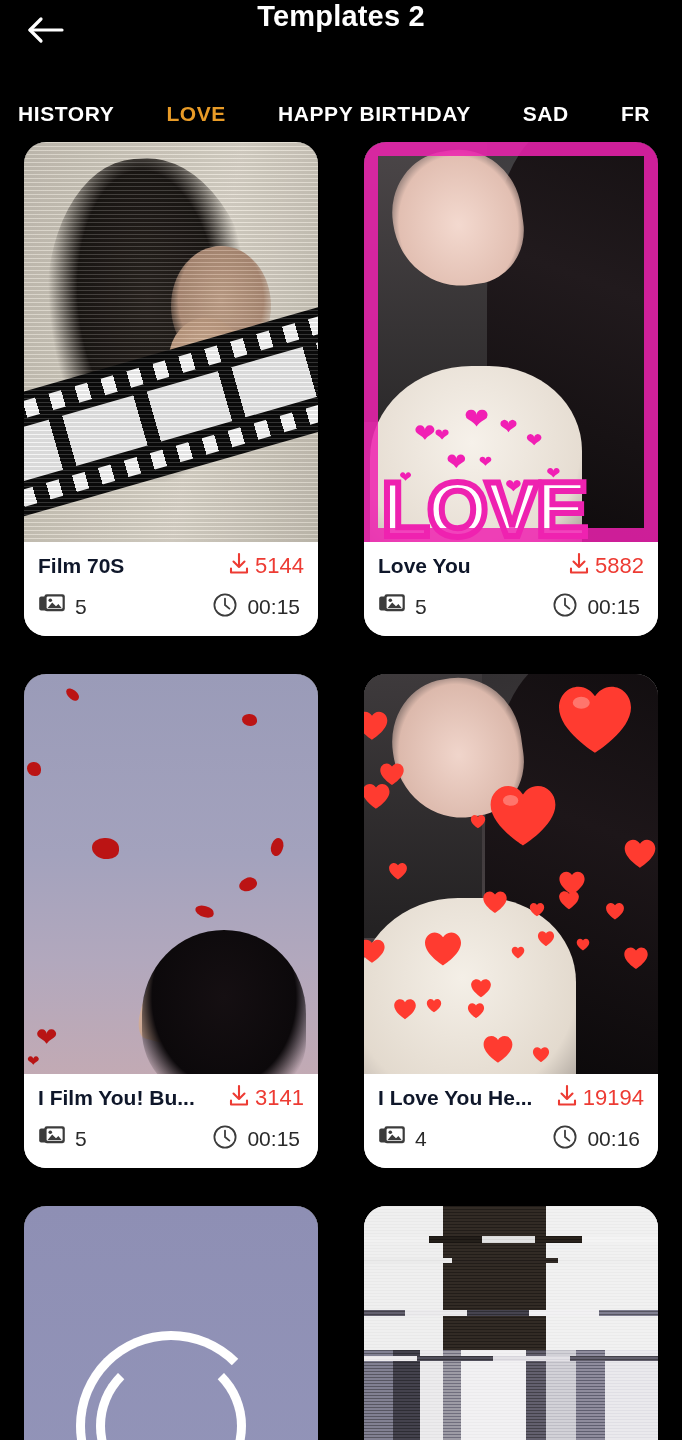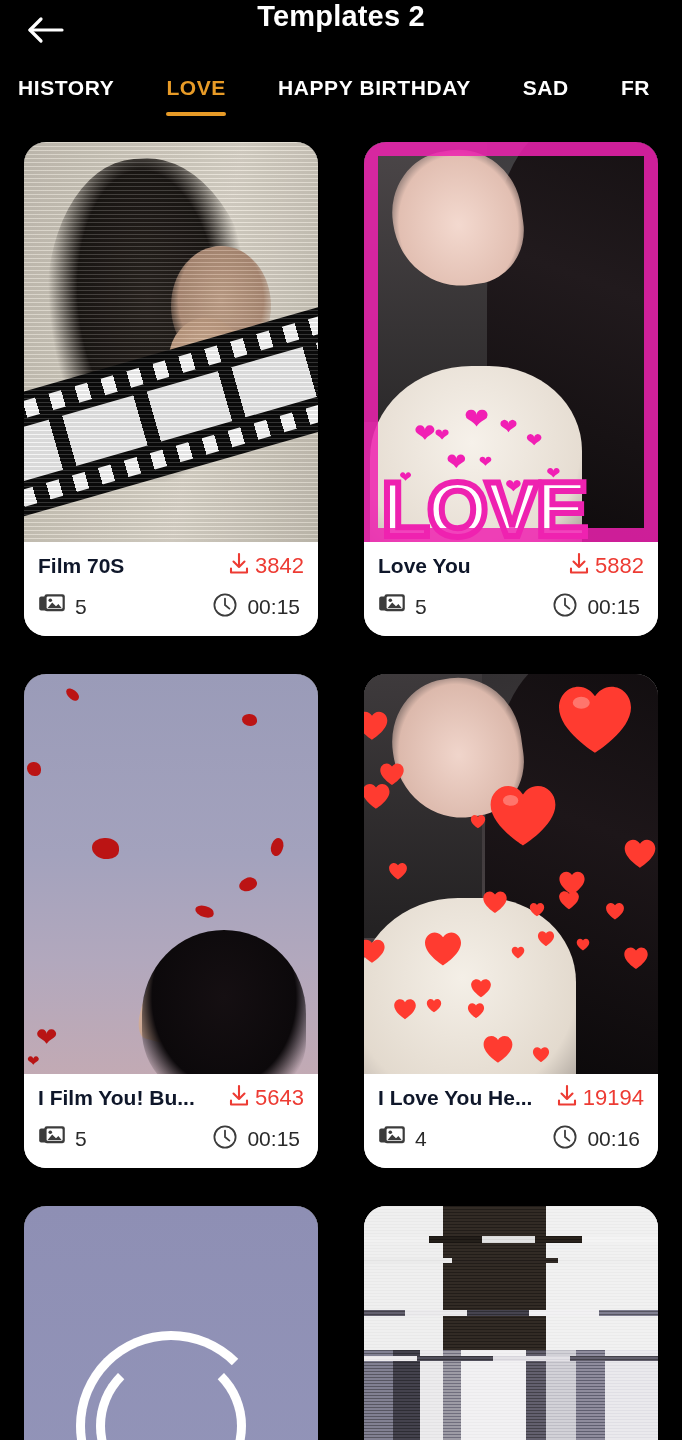--- a/index.html
+++ b/index.html
@@ -31,7 +31,7 @@
     padding:16px 0 0 0; margin-right:52px; cursor:pointer; flex:0 0 auto;
   }
   .tab-label{
-    color:#fff; font-size:21px; font-weight:bold; letter-spacing:.6px; white-space:nowrap;
+    color:#fff; font-size:21px; font-weight:bold; letter-spacing:.6px; white-space:nowrap;margin-top:26px;
   }
   .tab.active .tab-label{ color:#E89B27; }
   .tab-underline{

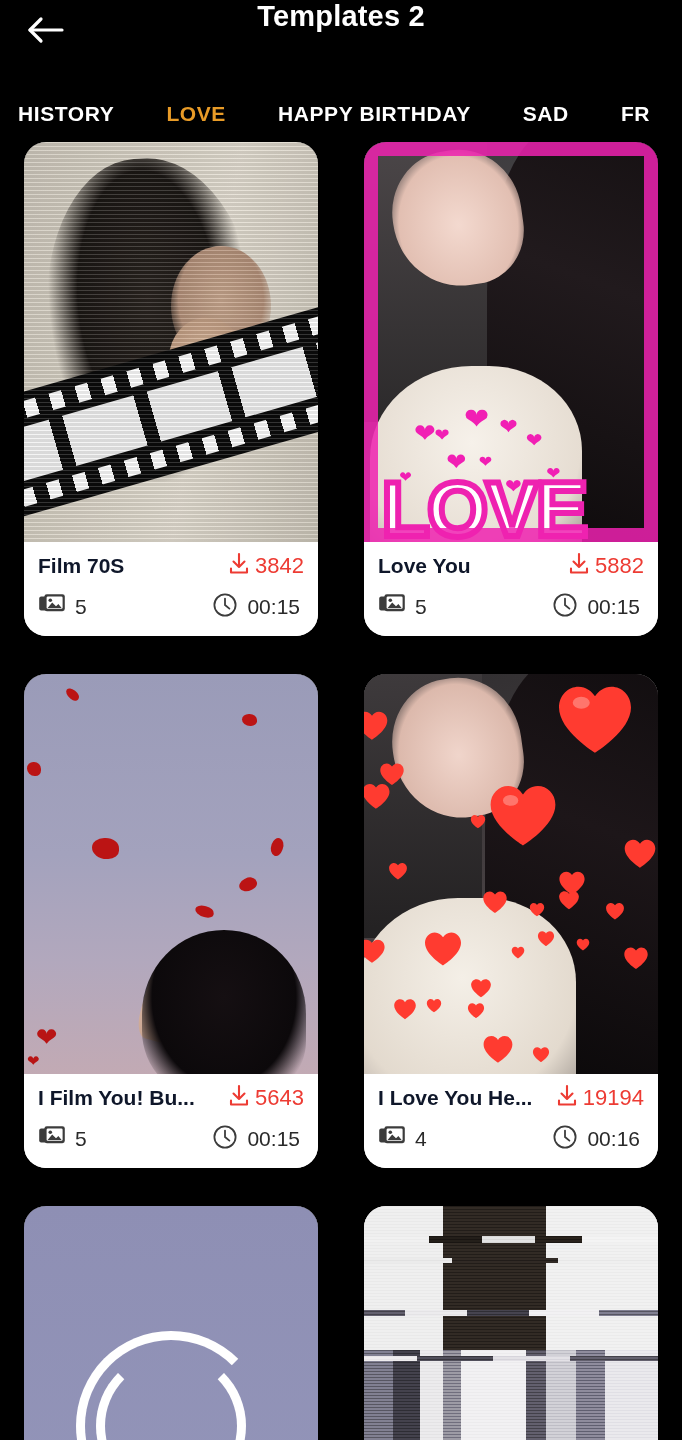--- a/index.html
+++ b/index.html
@@ -271,7 +271,7 @@
                 <path d="M3 16.5V20.5H19V16.5" stroke="#ED3B33" stroke-width="2.1" stroke-linecap="round" stroke-linejoin="round"></path>
               </svg>
             </span>
-            <span class="dl-count">3842</span>
+            <span class="dl-count">5144</span>
           </span>
         </div>
         <div class="info-row">

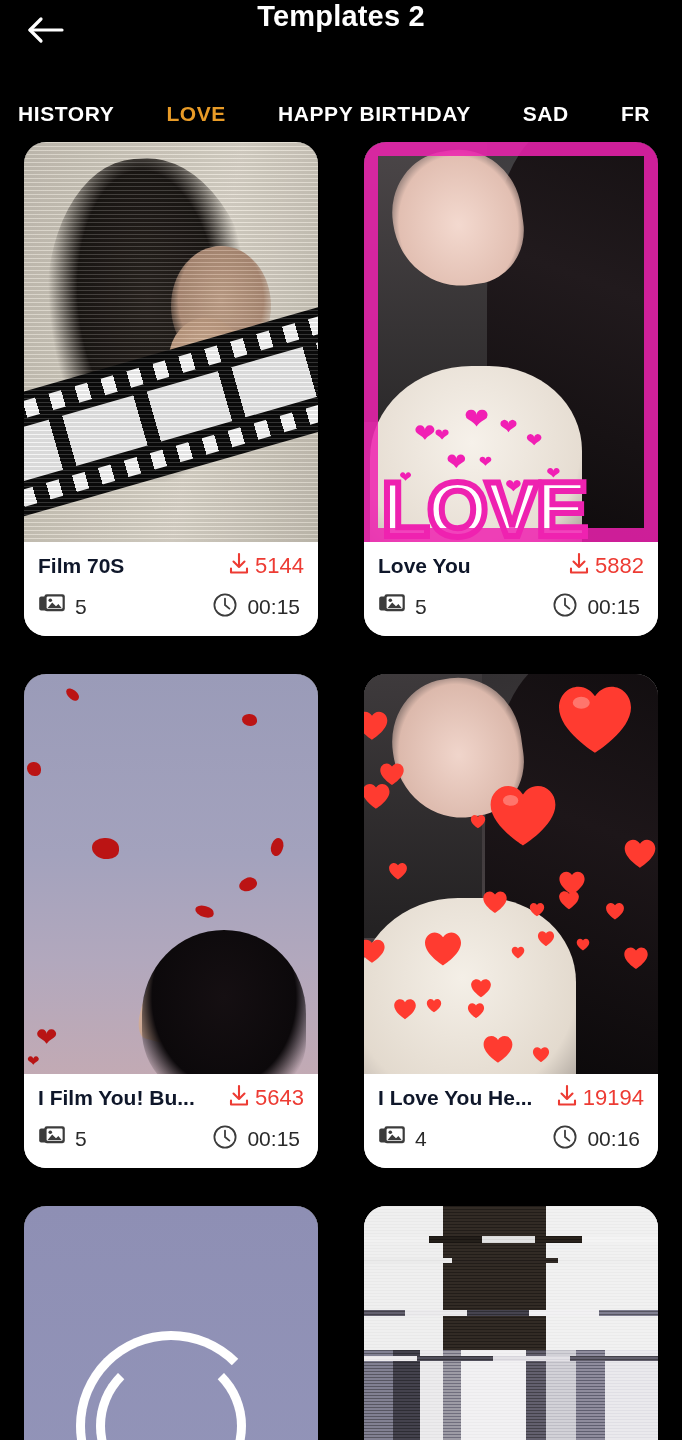--- a/index.html
+++ b/index.html
@@ -391,7 +391,7 @@
                 <path d="M3 16.5V20.5H19V16.5" stroke="#ED3B33" stroke-width="2.1" stroke-linecap="round" stroke-linejoin="round"></path>
               </svg>
             </span>
-            <span class="dl-count">5643</span>
+            <span class="dl-count">3141</span>
           </span>
         </div>
         <div class="info-row">

